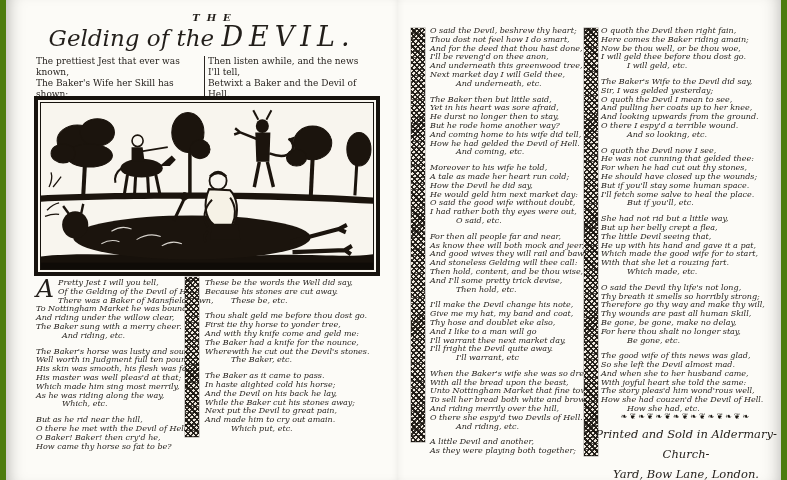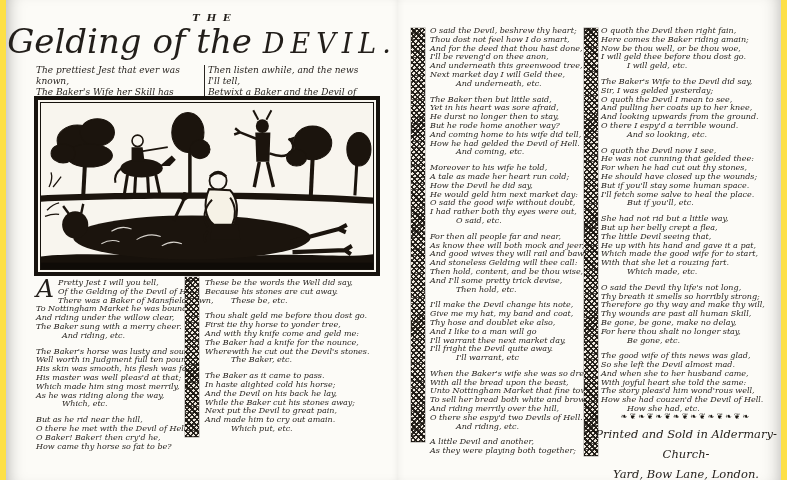--- a/index.html
+++ b/index.html
@@ -3,7 +3,7 @@
 <meta charset="utf-8">
 <style>
   html,body{margin:0;padding:0;background:#ffffff;}
-  .sheet{position:relative;width:787px;height:480px;background:#fde047;overflow:hidden;
+  .sheet{position:relative;width:787px;height:480px;background:#4d7c0f;overflow:hidden;
          font-family:"DejaVu Serif","Liberation Serif",serif;color:#221e1a;}
   .page{position:absolute;top:0;height:480px;background:#fcfbf7;}
   .page-left{left:6px;width:392px;box-shadow:inset 14px 0 18px -14px rgba(0,0,0,.35), inset -6px 0 10px -8px rgba(0,0,0,.12);}

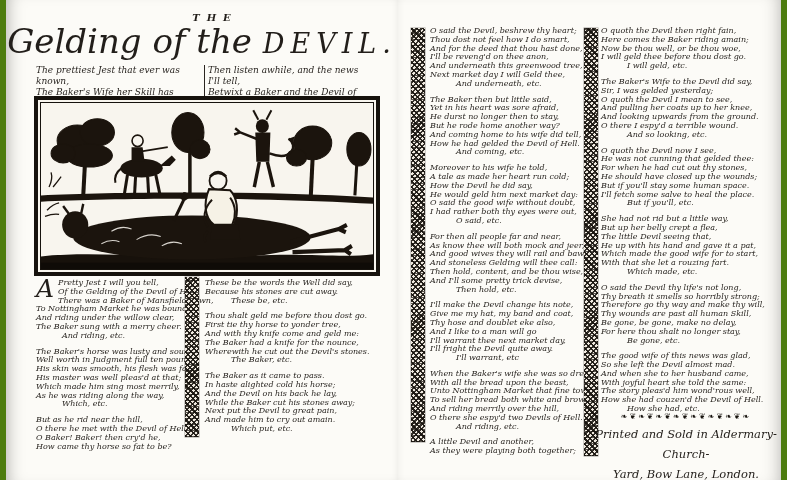--- a/index.html
+++ b/index.html
@@ -13,7 +13,7 @@
   .title-block{position:absolute;left:0;top:12px;width:100%;text-align:center;}
   .title-the{font-size:10px;letter-spacing:7px;padding-left:26px;font-style:italic;font-weight:bold;}
   .title-main{margin-top:-2px;white-space:nowrap;}
-  .title-main .ital{font-style:italic;font-size:34px;}
+  .title-main .ital{font-style:italic;font-size:23px;}
   .title-main .caps{font-size:27px;letter-spacing:6px;font-style:italic;}
   .subtitle-row{display:flex;margin:4px 26px 0 30px;text-align:left;font-style:italic;font-size:9px;line-height:11px;}
   .subtitle-left{flex:0 0 168px;}

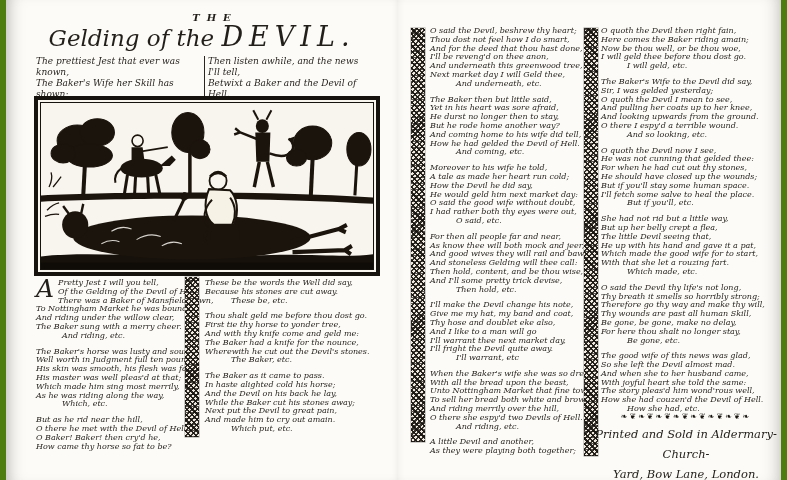--- a/index.html
+++ b/index.html
@@ -15,7 +15,7 @@
   .title-main{margin-top:-2px;white-space:nowrap;}
   .title-main .ital{font-style:italic;font-size:23px;}
   .title-main .caps{font-size:27px;letter-spacing:6px;font-style:italic;}
-  .subtitle-row{display:flex;margin:4px 26px 0 30px;text-align:left;font-style:italic;font-size:9px;line-height:11px;}
+  .subtitle-row{display:flex;margin:4px 26px 0 30px;text-align:left;font-size:9px;line-height:11px;}
   .subtitle-left{flex:0 0 168px;}
   .subtitle-right{flex:1;border-left:1.5px solid #2a2520;padding-left:3px;}
 

